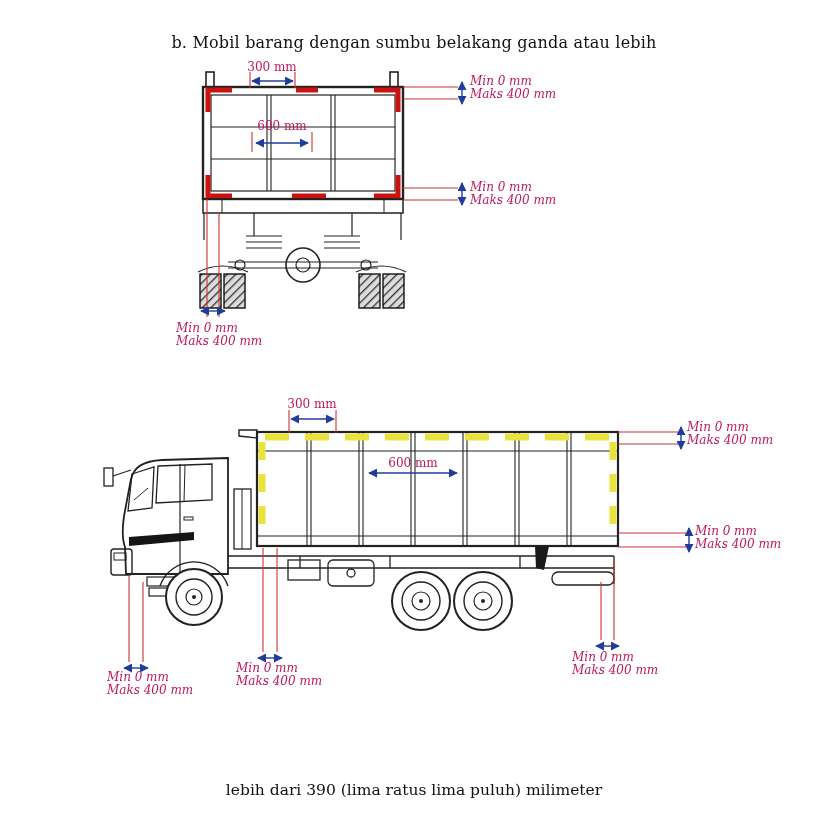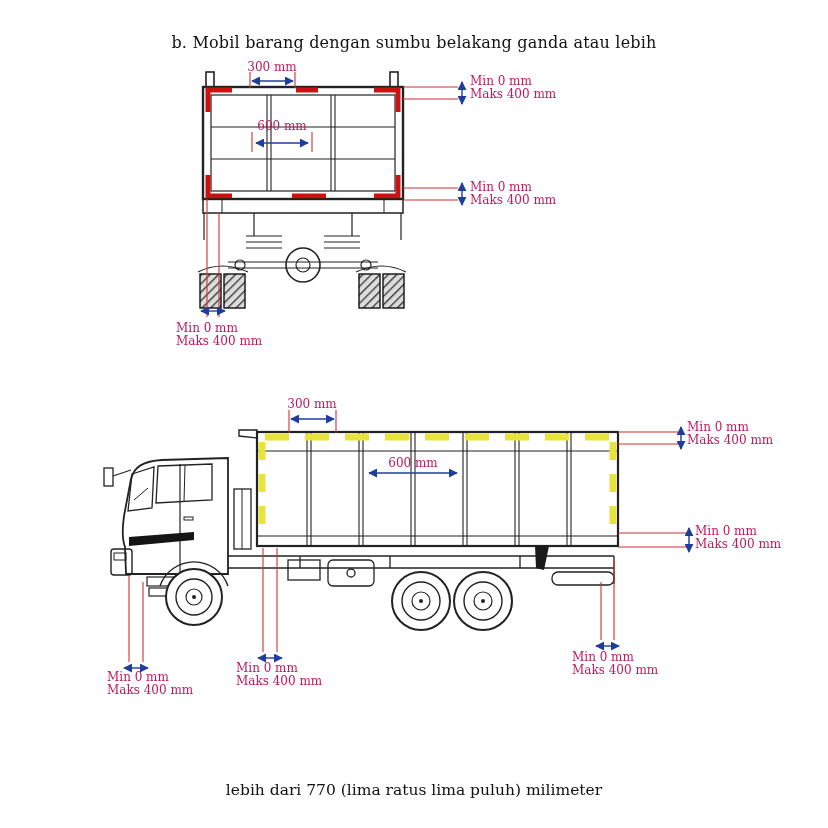--- a/index.html
+++ b/index.html
@@ -17,7 +17,7 @@
     white-space:nowrap; color:#be185d;
   }
   .lbl.center { text-align:center; }
-  .lbl div { white-space:nowrap; }
+  .lbl div { white-space:nowrap;font-style:italic; }
   .caption {
     position:absolute; top:779px; left:0; width:100%;
     text-align:center; font-size:15.5px; line-height:23px;

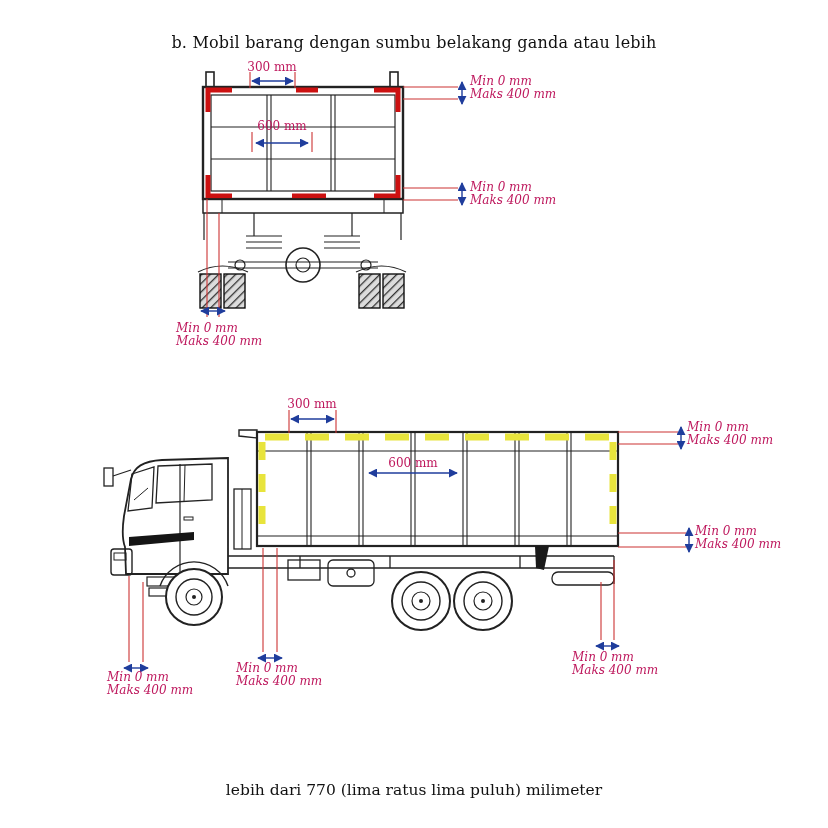--- a/index.html
+++ b/index.html
@@ -263,7 +263,7 @@
   </div>
 
   <div class="caption">
-    <div>lebih dari 770 (lima ratus lima puluh) milimeter</div>
+    <div>lebih dari 390 (lima ratus lima puluh) milimeter</div>
   </div>
 
 </div>

